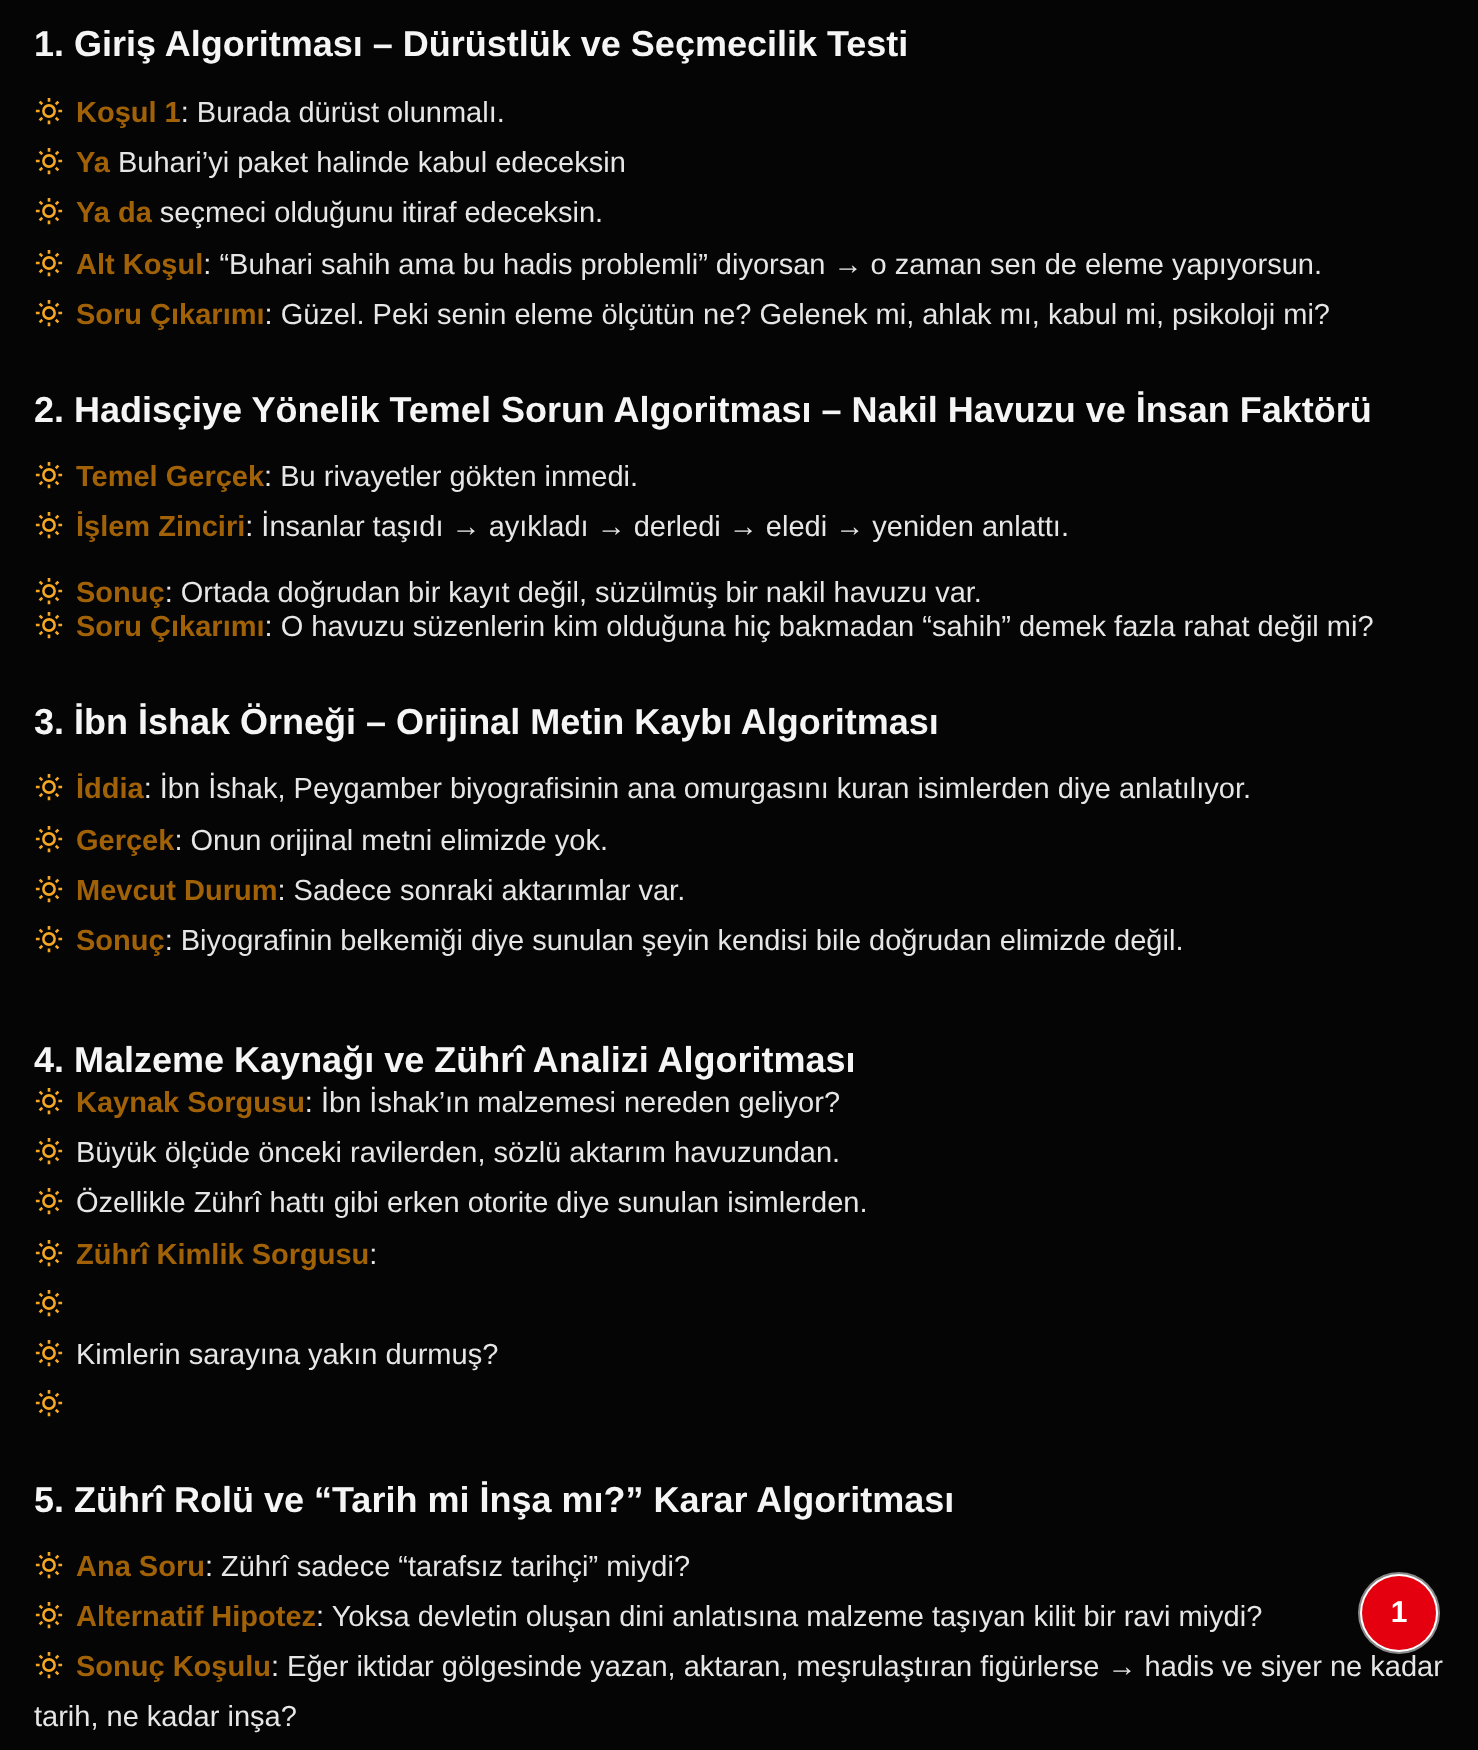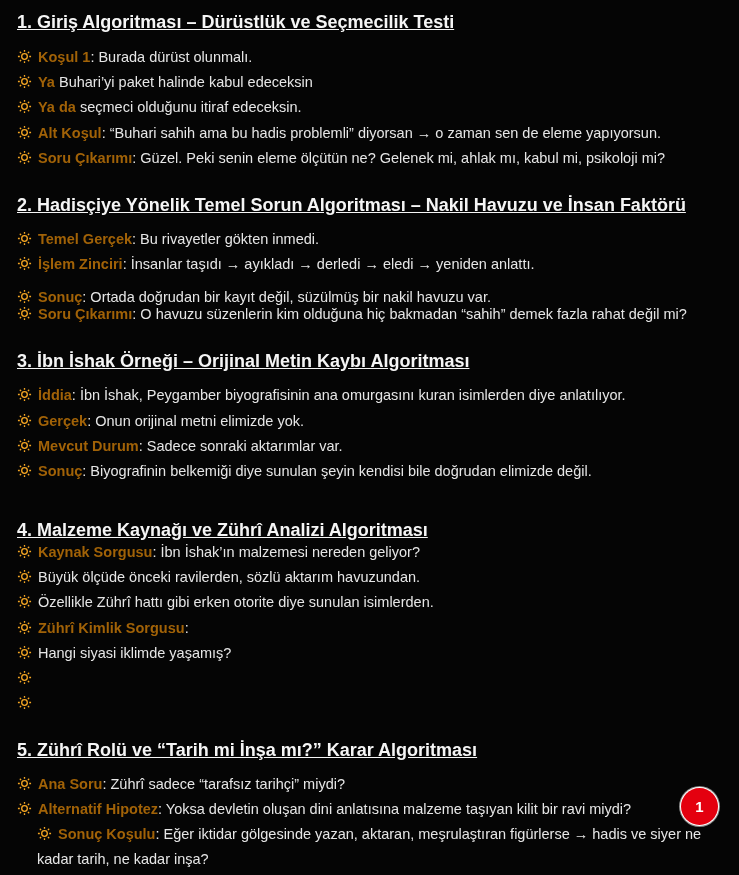--- a/index.html
+++ b/index.html
@@ -15,7 +15,6 @@
     margin: 0; padding: 0;
     position: absolute; left: 17px;
     white-space: nowrap;
-    text-decoration: underline;
   }
   .item {
     position: absolute; left: 17px; right: 17px;

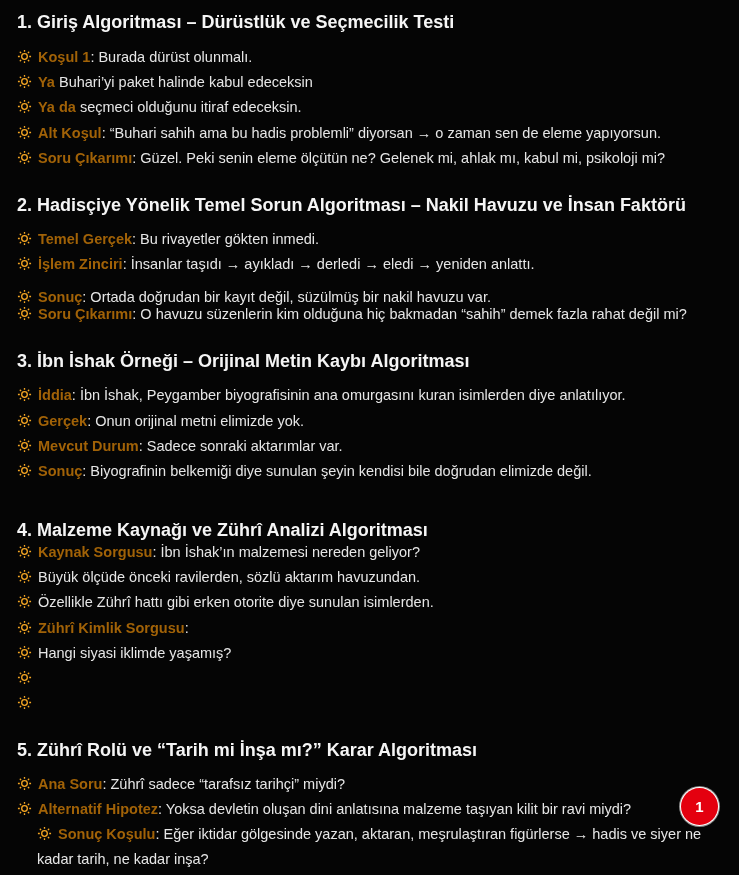--- a/index.html
+++ b/index.html
@@ -155,7 +155,7 @@
           <circle cx="8" cy="8" r="3"></circle>
           <path d="M8 1v2M8 13v2M1 8h2M13 8h2M3 3l1.4 1.4M11.6 11.6L13 13M3 13l1.4-1.4M11.6 4.4L13 3"></path>
         </g>
-      </svg><b></b><span>Hangi siyasi iklimde yaşamış?</span></div>
+      </svg><b></b></div>
   <div class="item" style="top:666px"><svg class="sun" viewBox="0 0 16 16">
         <g stroke="#f5a623" stroke-width="1.4" fill="none">
           <circle cx="8" cy="8" r="3"></circle>

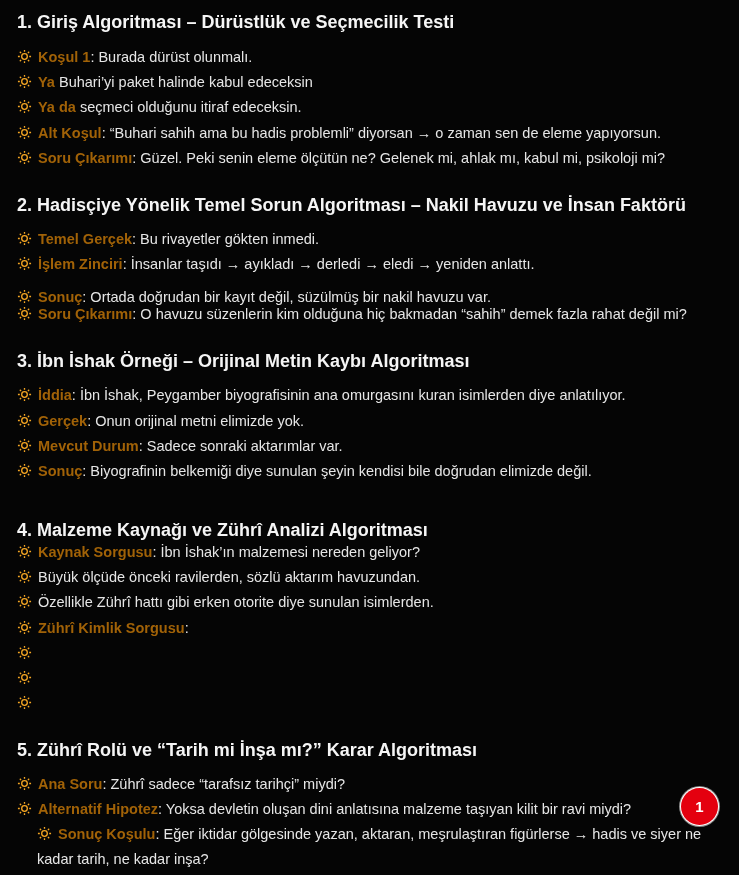--- a/index.html
+++ b/index.html
@@ -161,7 +161,7 @@
           <circle cx="8" cy="8" r="3"></circle>
           <path d="M8 1v2M8 13v2M1 8h2M13 8h2M3 3l1.4 1.4M11.6 11.6L13 13M3 13l1.4-1.4M11.6 4.4L13 3"></path>
         </g>
-      </svg><b></b></div>
+      </svg><b></b><span>Kimlerin sarayına yakın durmuş?</span></div>
   <div class="item" style="top:691px"><svg class="sun" viewBox="0 0 16 16">
         <g stroke="#f5a623" stroke-width="1.4" fill="none">
           <circle cx="8" cy="8" r="3"></circle>

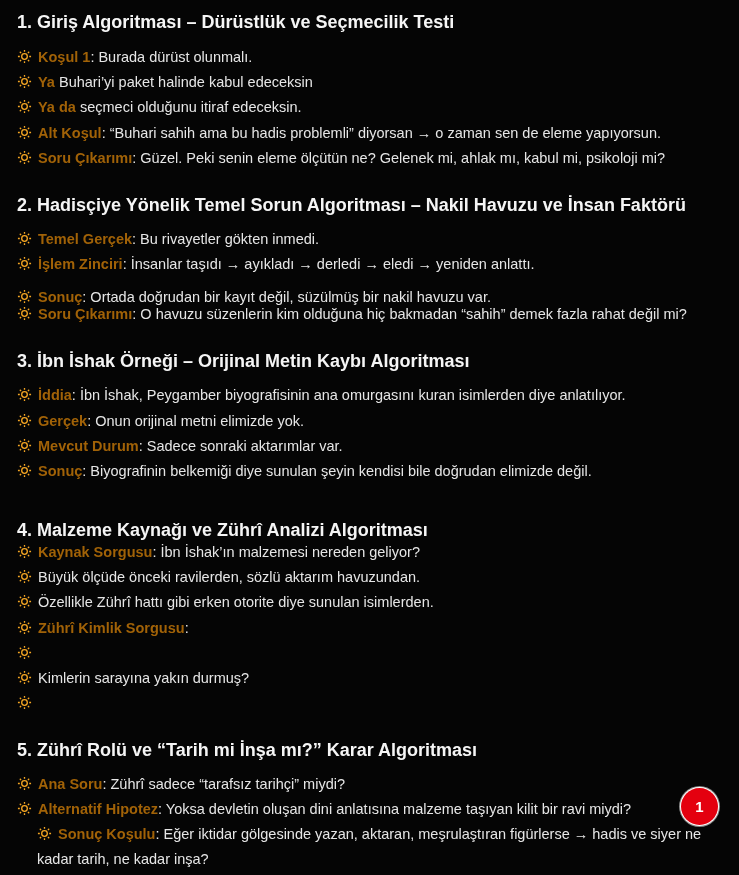--- a/index.html
+++ b/index.html
@@ -21,7 +21,7 @@
     font-size: 14.5px; line-height: 25px;
     white-space: nowrap; color: #e6e6e6;
   }
-  .item.wrap { white-space: normal; margin-left: 20px; }
+  .item.wrap { white-space: normal; }
   .item b { color: #a16207; font-weight: bold; }
   .sun {
     display: inline-block; width: 15px; height: 15px;

